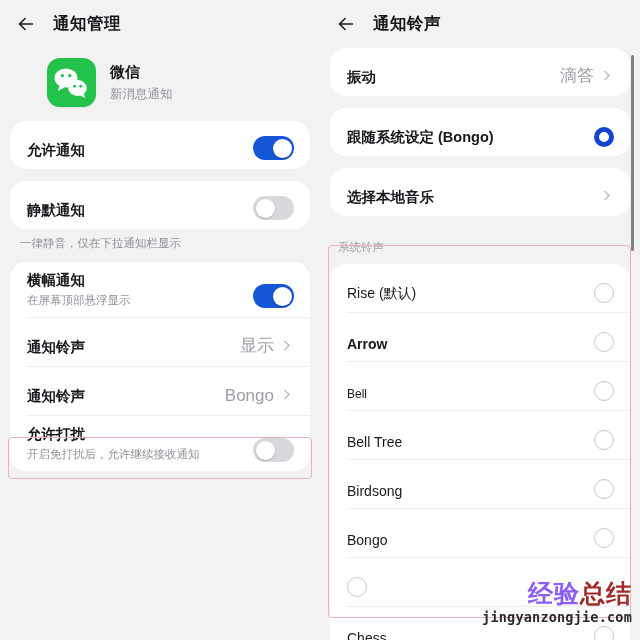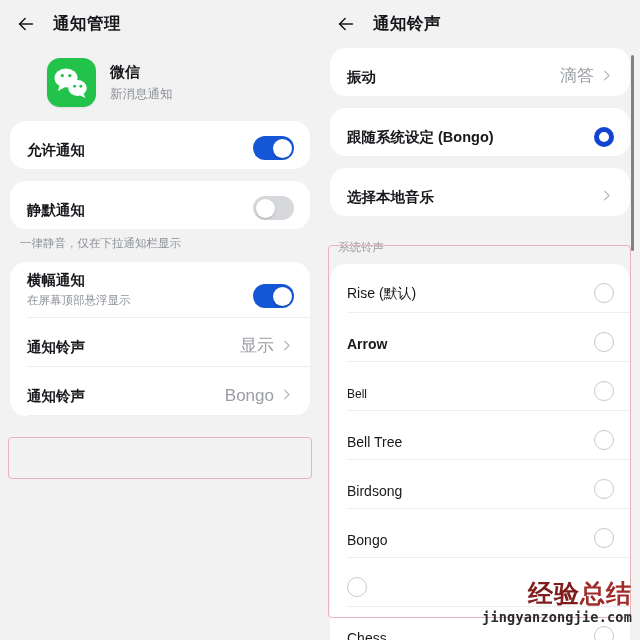--- a/index.html
+++ b/index.html
@@ -274,6 +274,15 @@
       </div>
       <div class="divider-inset"></div>
 
+      <div class="row">
+        <span class="row-main">
+          <span class="row-title">允许打扰</span>
+          <span class="row-sub">开启免打扰后，允许继续接收通知</span>
+        </span>
+        <span class="toggle off">
+            <span class="knob"></span>
+          </span>
+      </div>
     </div>
 
     <div class="hl-box" id="hl-left"></div>

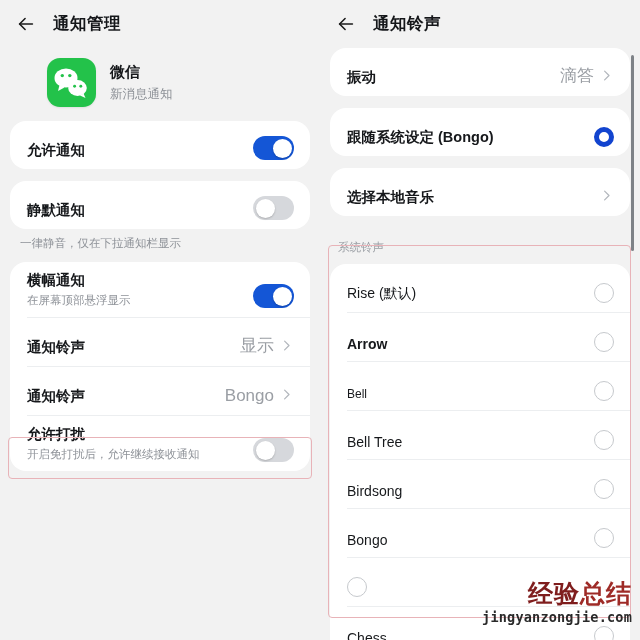--- a/index.html
+++ b/index.html
@@ -162,7 +162,7 @@
     letter-spacing: 1px;
     font-family: "DejaVu Sans", sans-serif;
   }
-  .wm-cn .dark { color: #7f1d1d; }
+  .wm-cn .dark { color: #8b5cf6; }
   .wm-cn .red  { color: #9e2b27; }
   .wm-url {
     margin-top: 5px;

